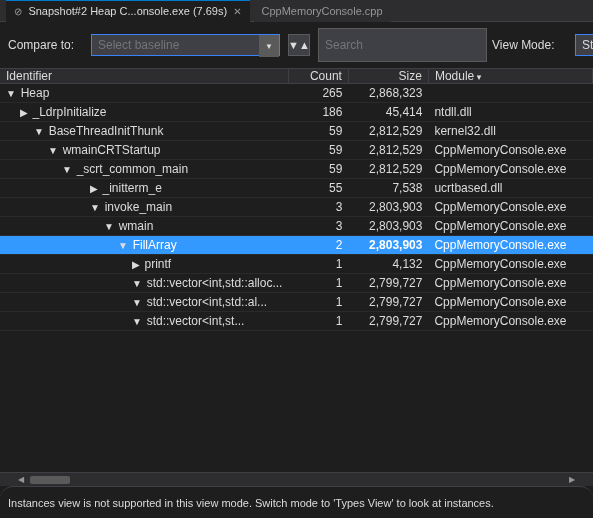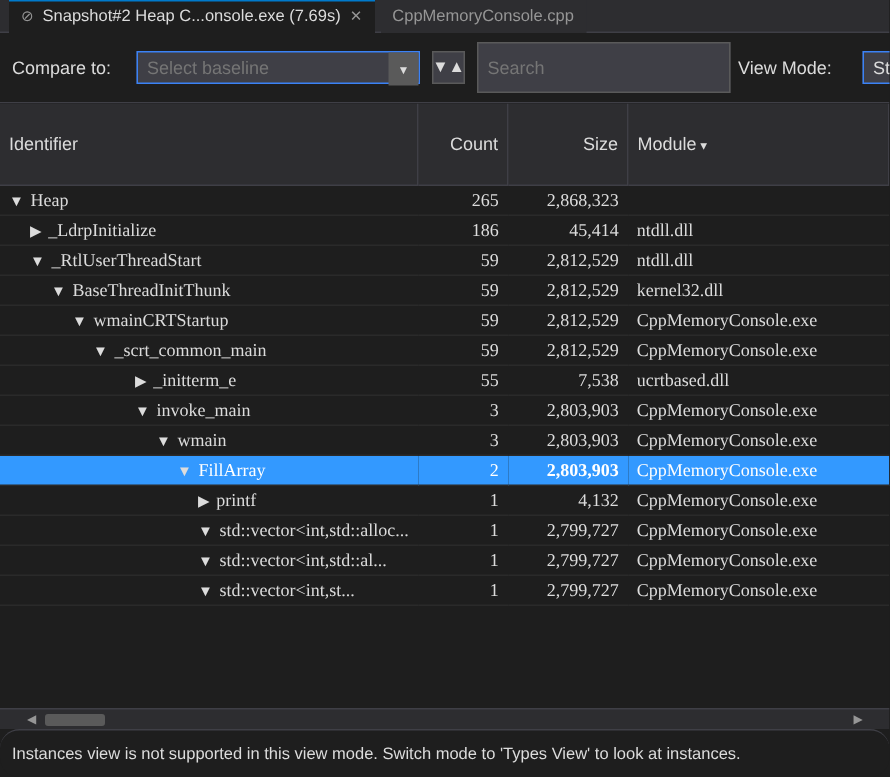--- a/index.html
+++ b/index.html
@@ -143,7 +143,7 @@
       border-bottom: 1px solid #3f3f46;
     }
     thead th {
-      padding: 20px 6px;
+      padding: 0 6px;
       text-align: left;
       font-weight: normal;
       color: #dcdcdc;

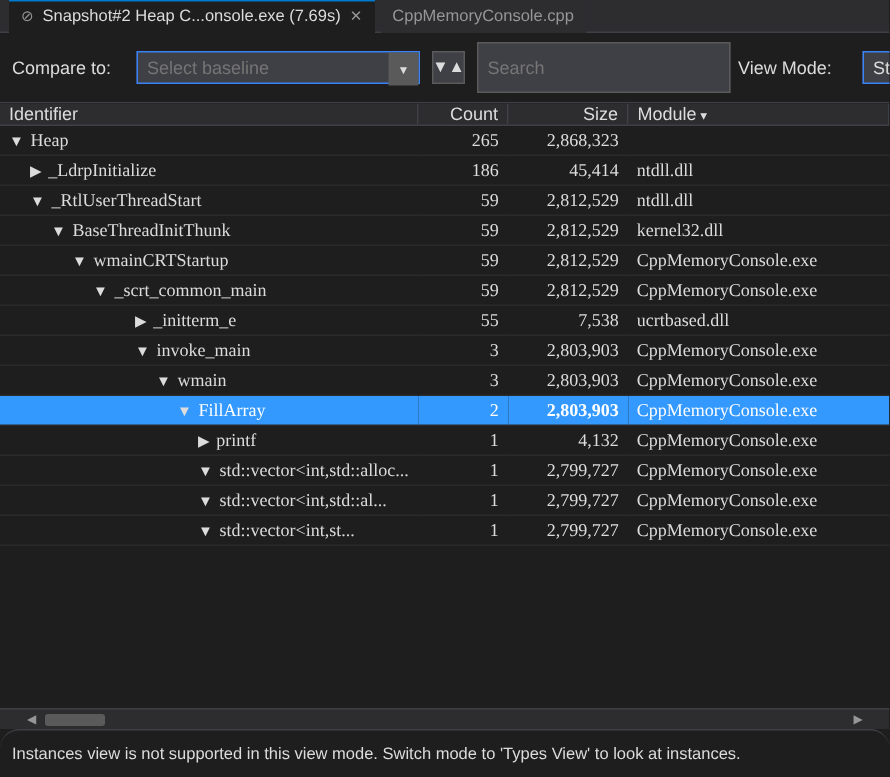--- a/index.html
+++ b/index.html
@@ -157,7 +157,6 @@
     }
     tbody tr {
       border-bottom: 1px solid #2a2a2a;
-      font-family: Liberation Serif, serif;
     }
     tbody tr.selected {
       background: #3399ff;

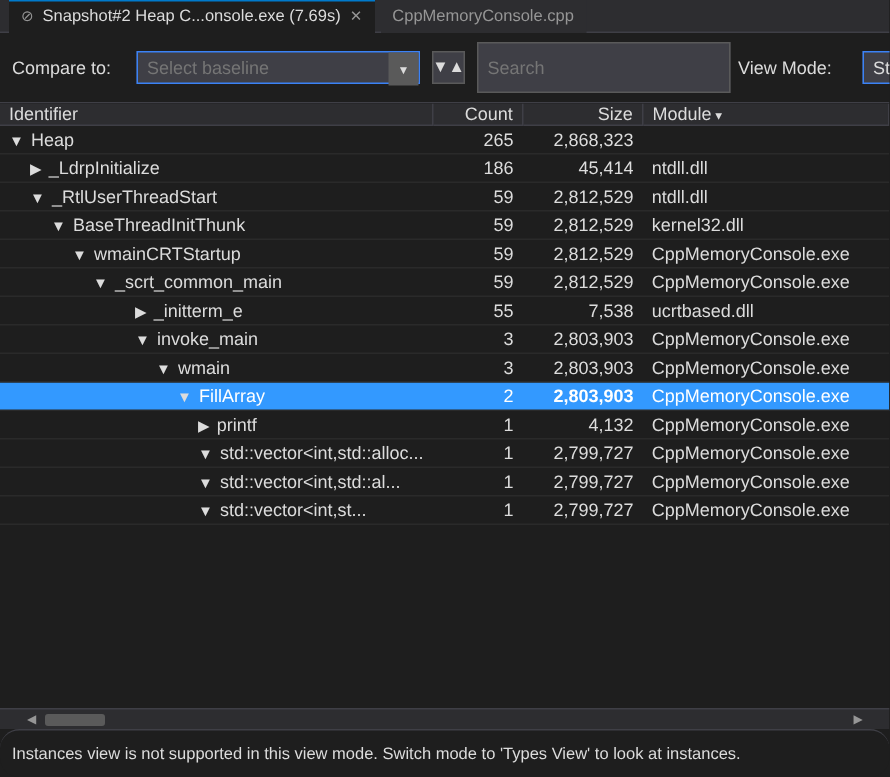--- a/index.html
+++ b/index.html
@@ -289,12 +289,6 @@
             <td>ntdll.dll</td>
           </tr>
           <tr>
-            <td><span class="tree-indent" style="margin-left: 14px; display: inline-block;"></span><span class="tree-icon">▼ </span><span>_RtlUserThreadStart</span></td>
-            <td class="col-count">59</td>
-            <td class="col-size">2,812,529</td>
-            <td>ntdll.dll</td>
-          </tr>
-          <tr>
             <td><span class="tree-indent" style="margin-left: 28px; display: inline-block;"></span><span class="tree-icon">▼ </span><span>BaseThreadInitThunk</span></td>
             <td class="col-count">59</td>
             <td class="col-size">2,812,529</td>

